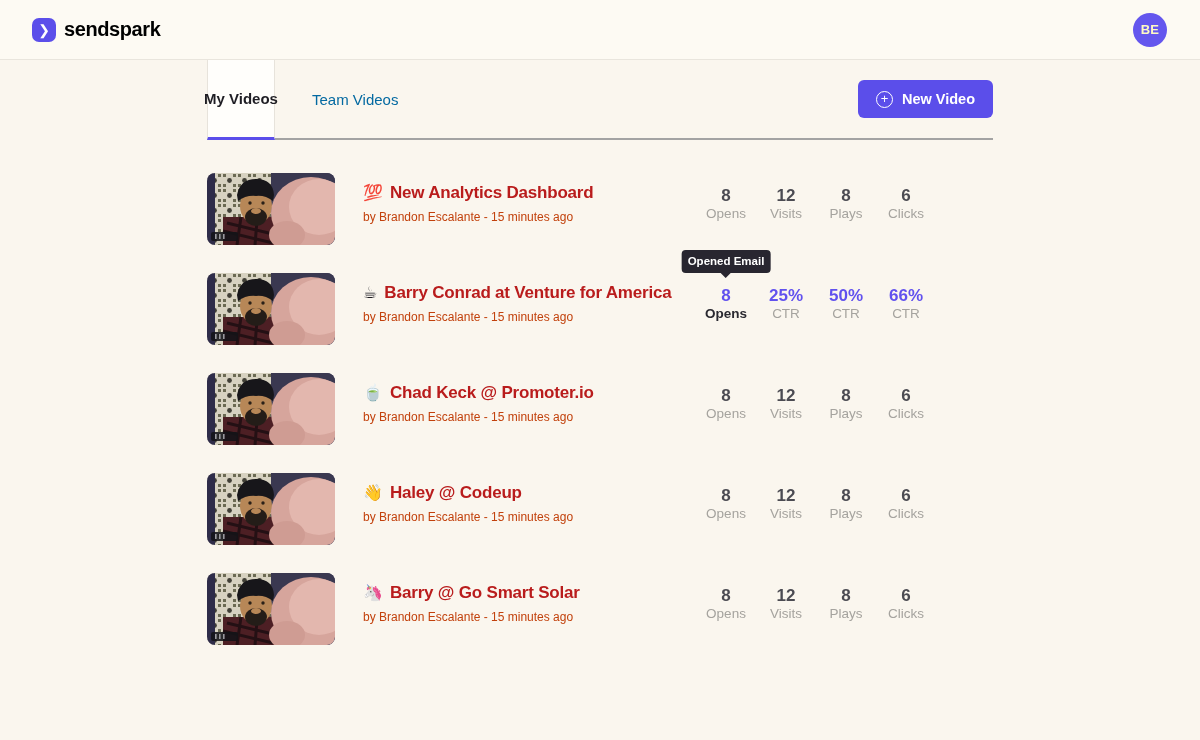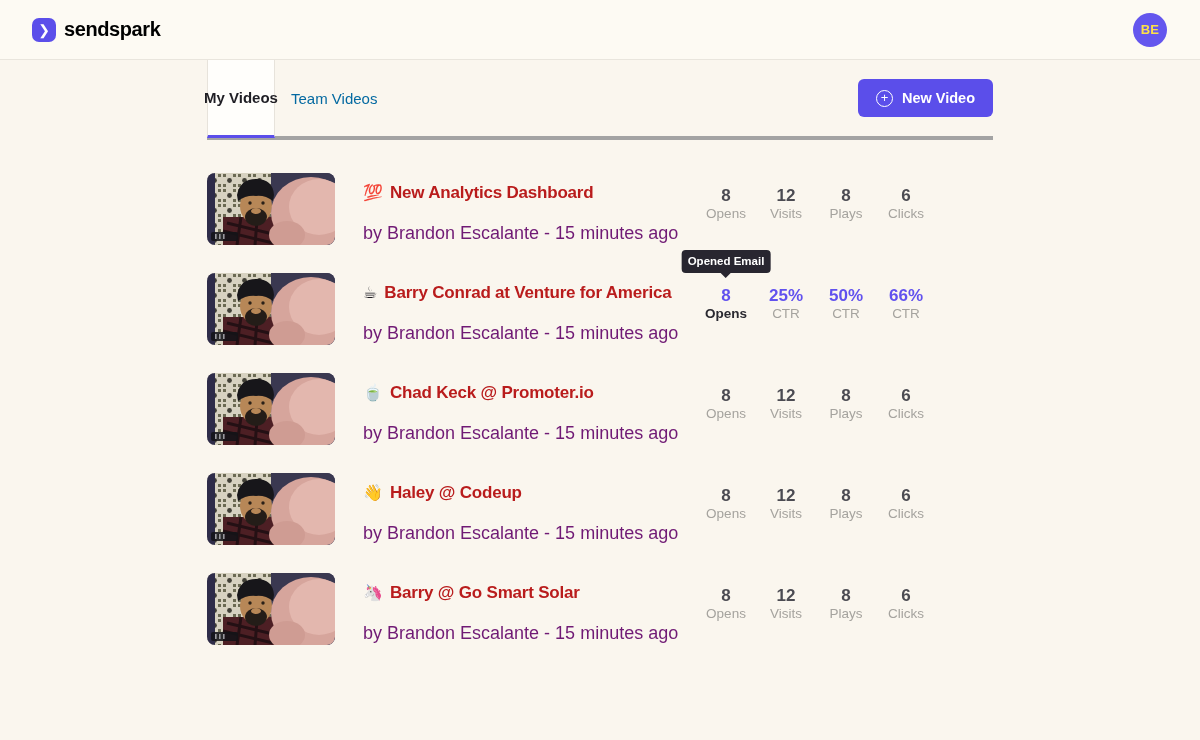--- a/index.html
+++ b/index.html
@@ -28,7 +28,7 @@
   .brand-name { font-size:20px; font-weight:800; letter-spacing:-0.4px; color:#000000; }
   .avatar {
     width:34px; height:34px; border-radius:50%; background:#6456ee;
-    color:#fde047; font-size:13px; font-weight:700;
+    color:#fef9c3; font-size:13px; font-weight:700;
     display:flex; align-items:center; justify-content:center; cursor:pointer;
     letter-spacing:0.3px;
   }

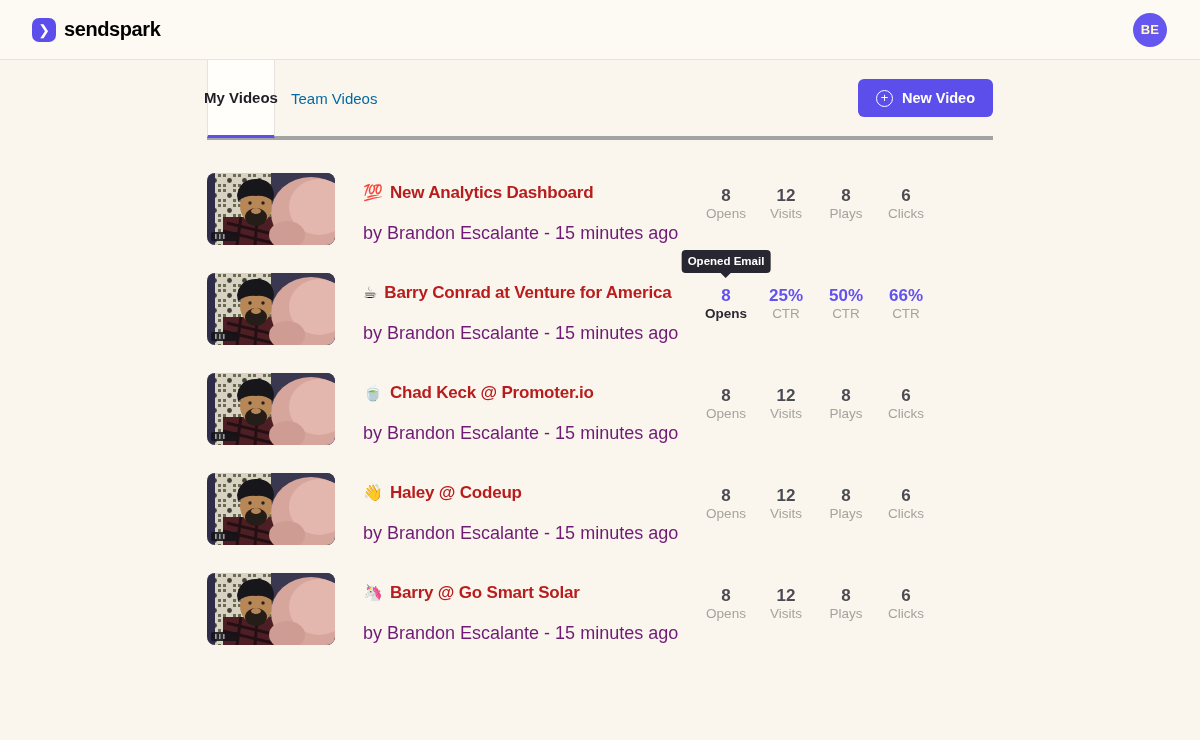--- a/index.html
+++ b/index.html
@@ -37,7 +37,8 @@
   .tabbar {
     position:absolute; left:207px; top:60px; width:786px; height:80px;
     display:flex; align-items:stretch;
-    border-bottom:4px solid #a3a3a3;
+    border-bottom:2px solid #a3a3a3;
+    gap:21px;
   }
   .tab {
     display:flex; align-items:center; justify-content:center;

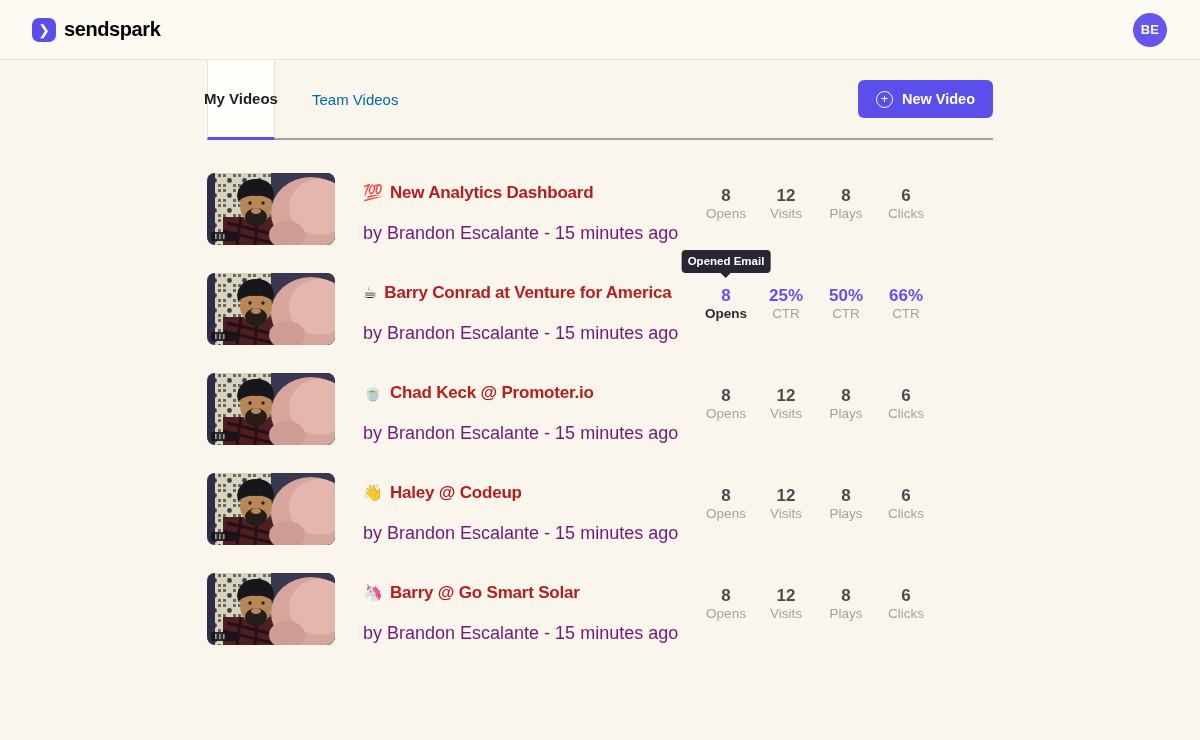--- a/index.html
+++ b/index.html
@@ -78,7 +78,7 @@
   .title-line { display:flex; align-items:baseline; }
   .emoji { font-size:16px; margin-right:7px; }
   .title { font-size:17px; font-weight:700; color:#b91c1c; letter-spacing:-0.2px; cursor:pointer; white-space:nowrap; }
-  .byline { margin-top:20px; font-size:18px; color:#701a75; }
+  .byline { margin-top:7px; font-size:12px; color:#c2410c; }
 
   .stats { display:flex; margin:0 57px 0 0; position:relative; }
   .stat {

